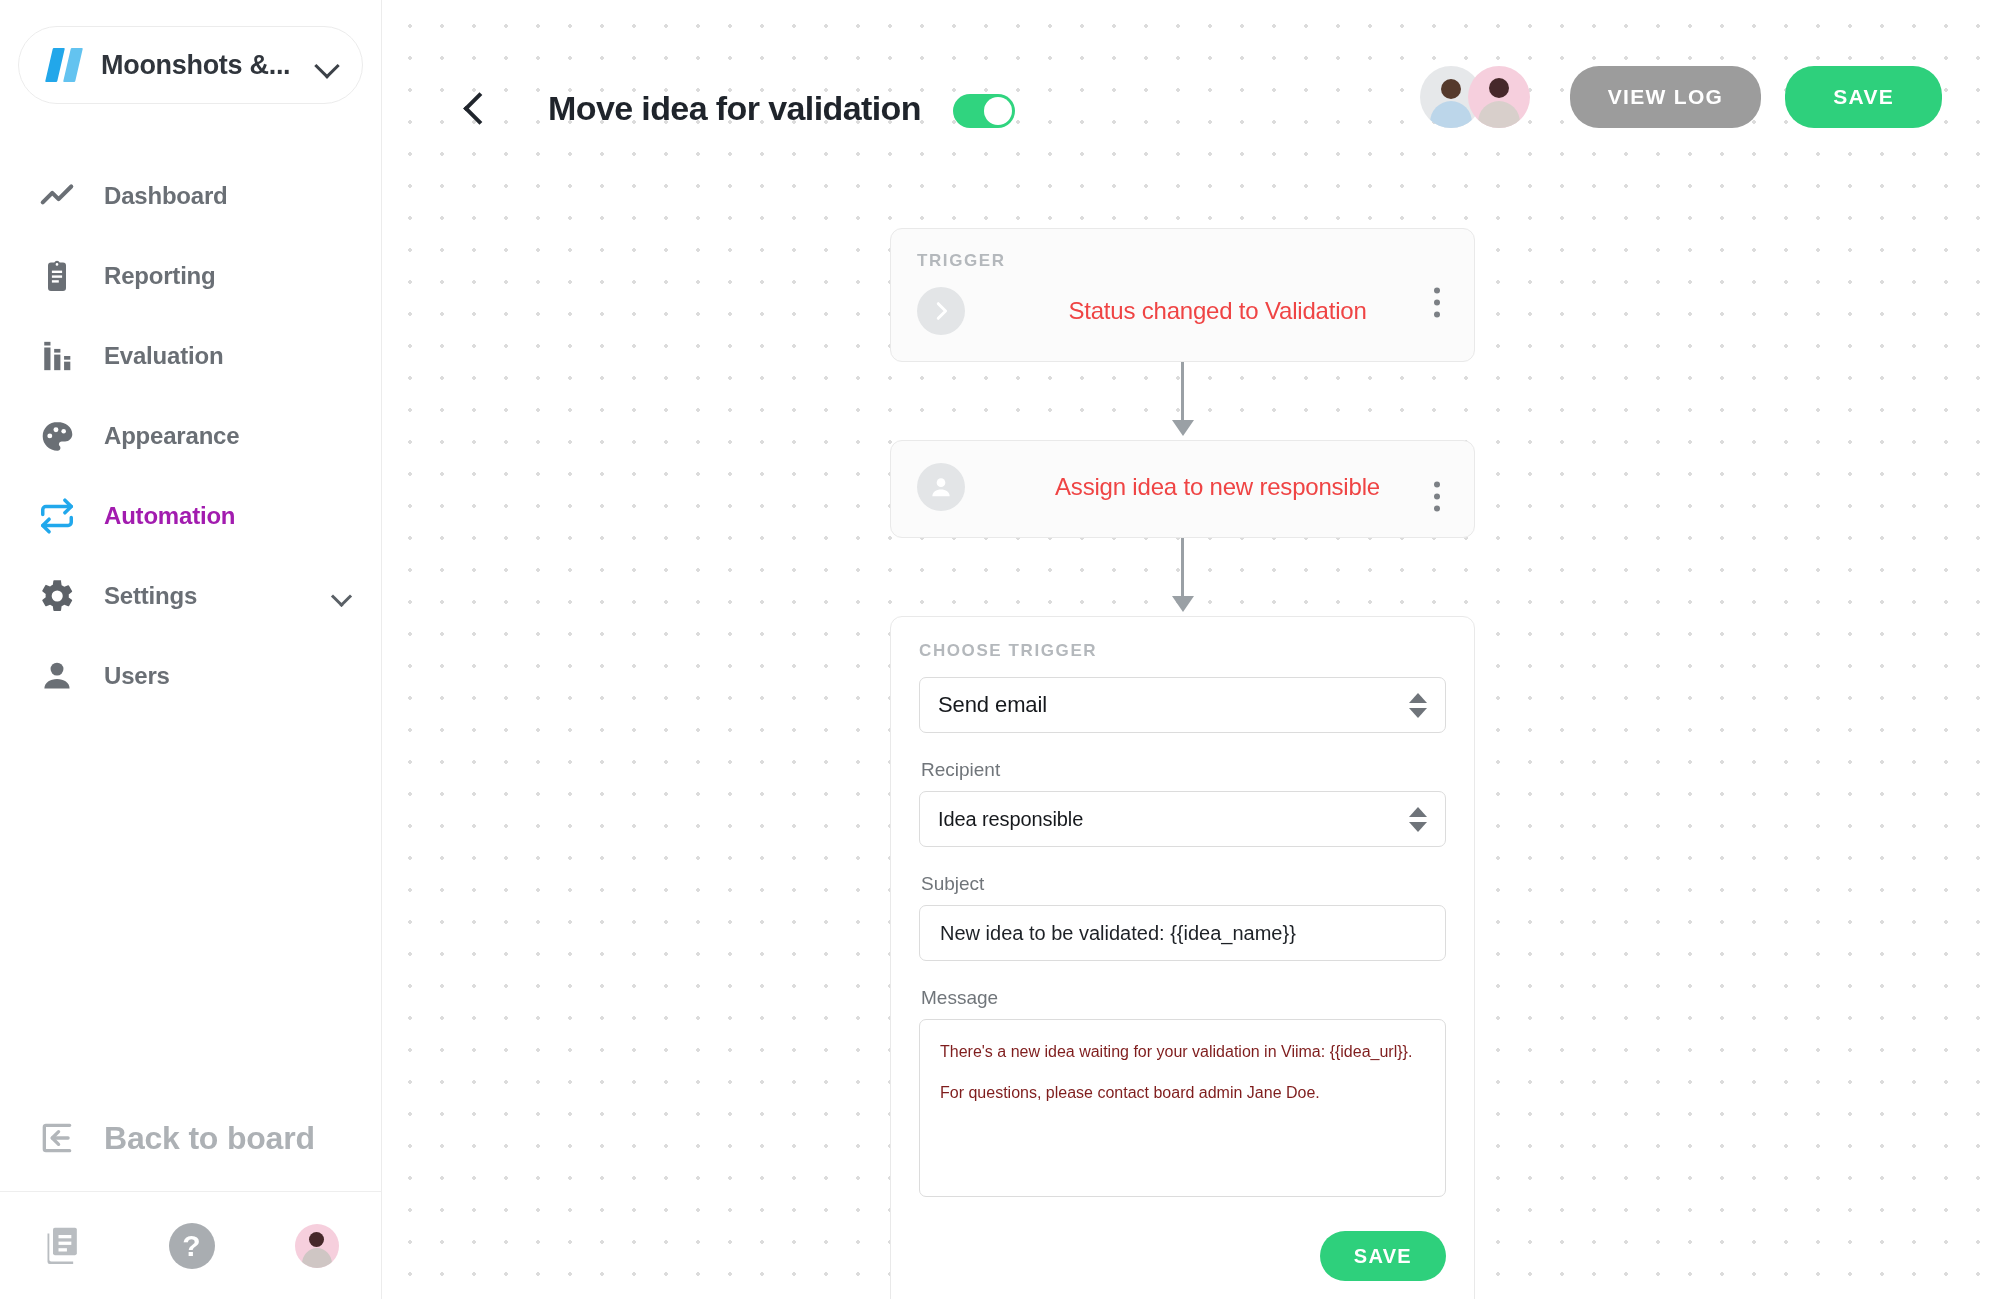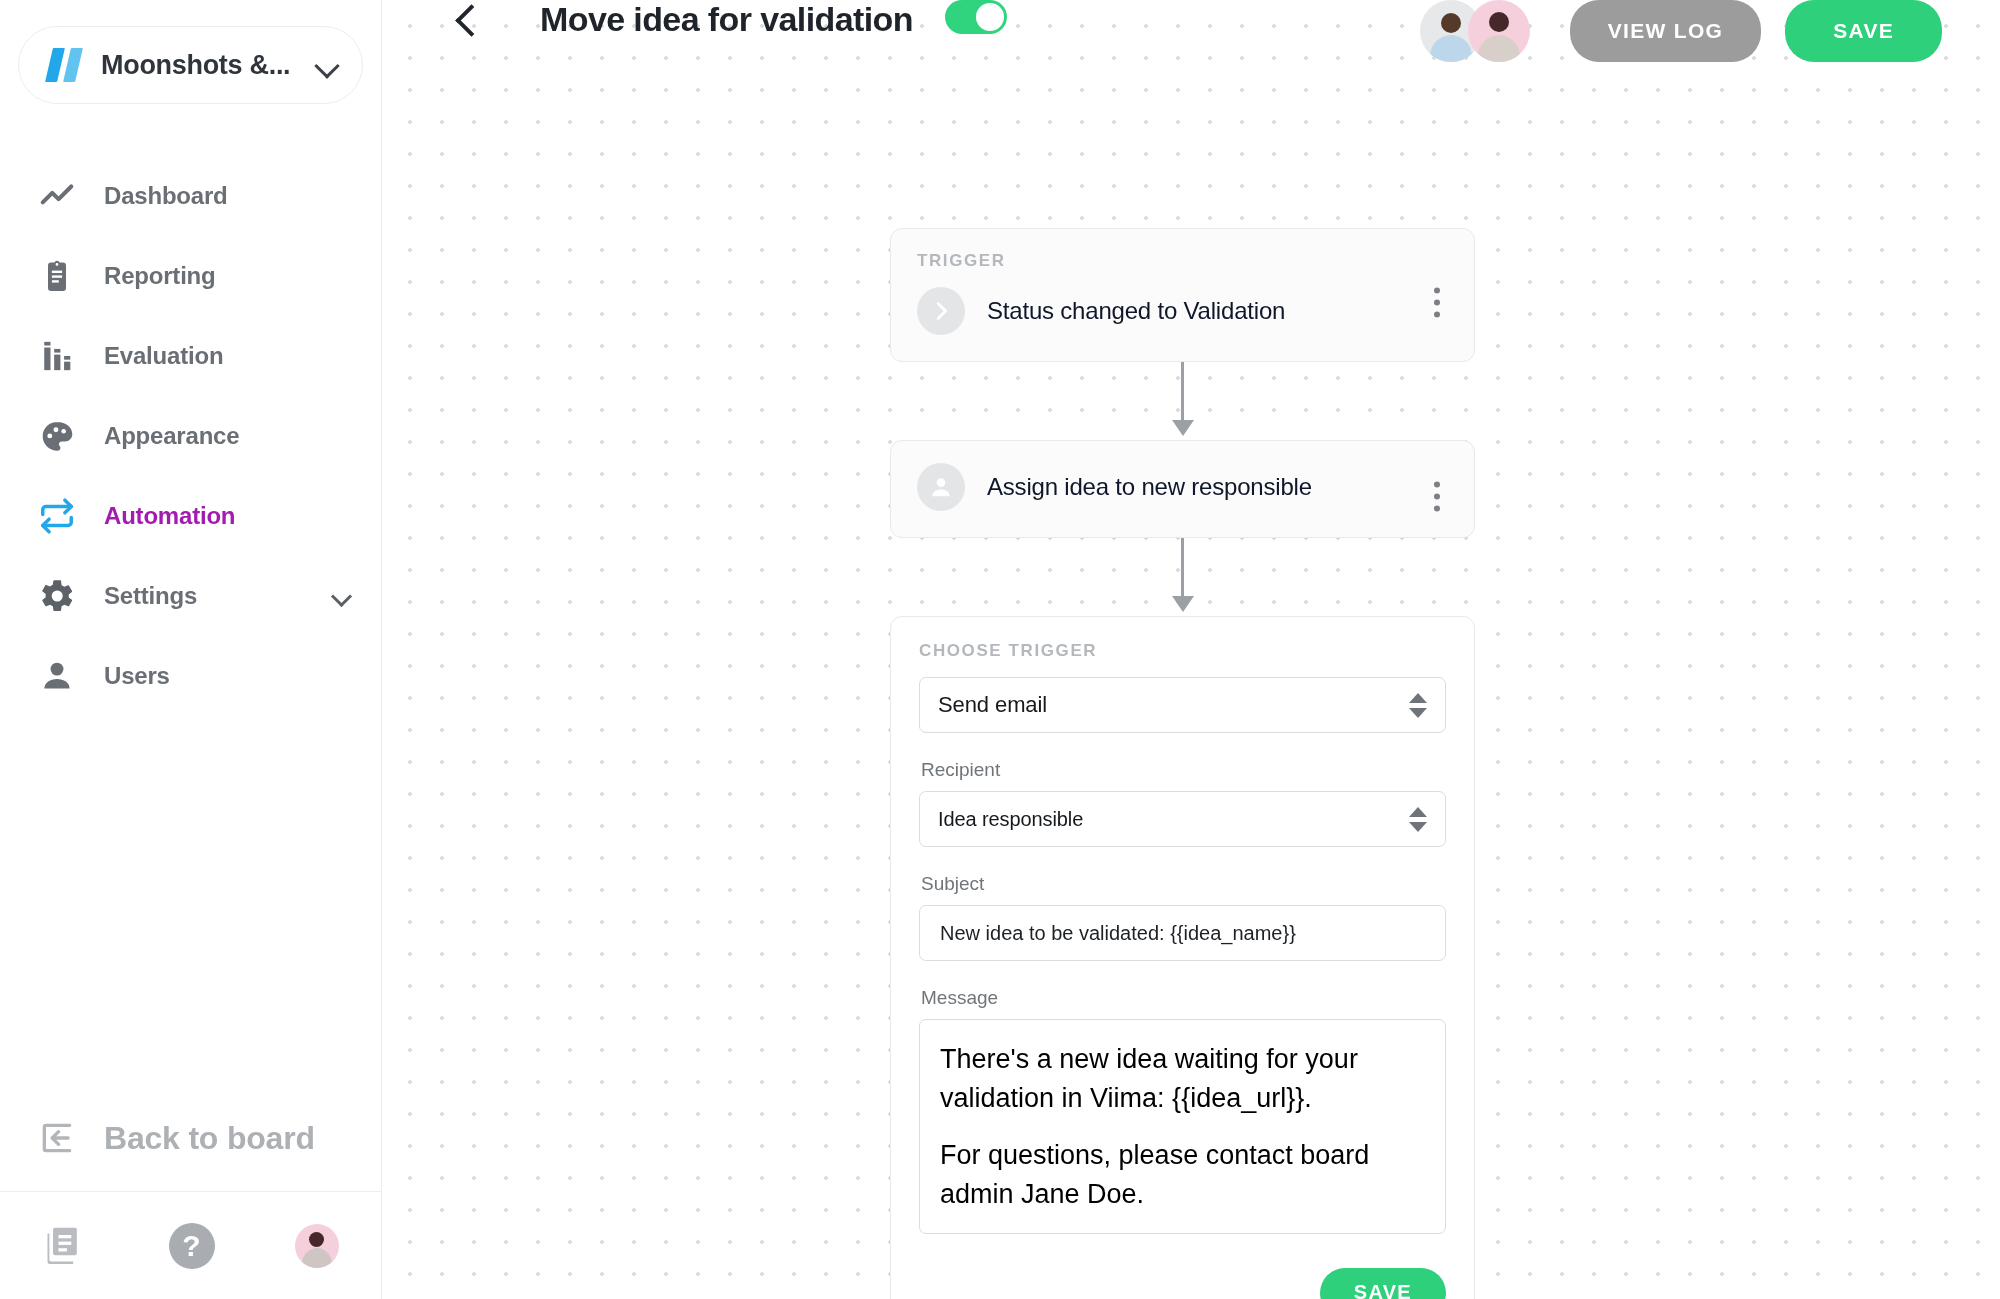--- a/index.html
+++ b/index.html
@@ -213,10 +213,10 @@
 
   .topbar {
     position: absolute;
-    top: 0; left: 0; right: 0;
+    top: 0; left: 8px; right: 0;
     height: 128px;
     display: flex;
-    align-items: flex-start;
+    align-items: flex-end;
     padding: 0 58px 0 66px;
   }
   .back-chevron {

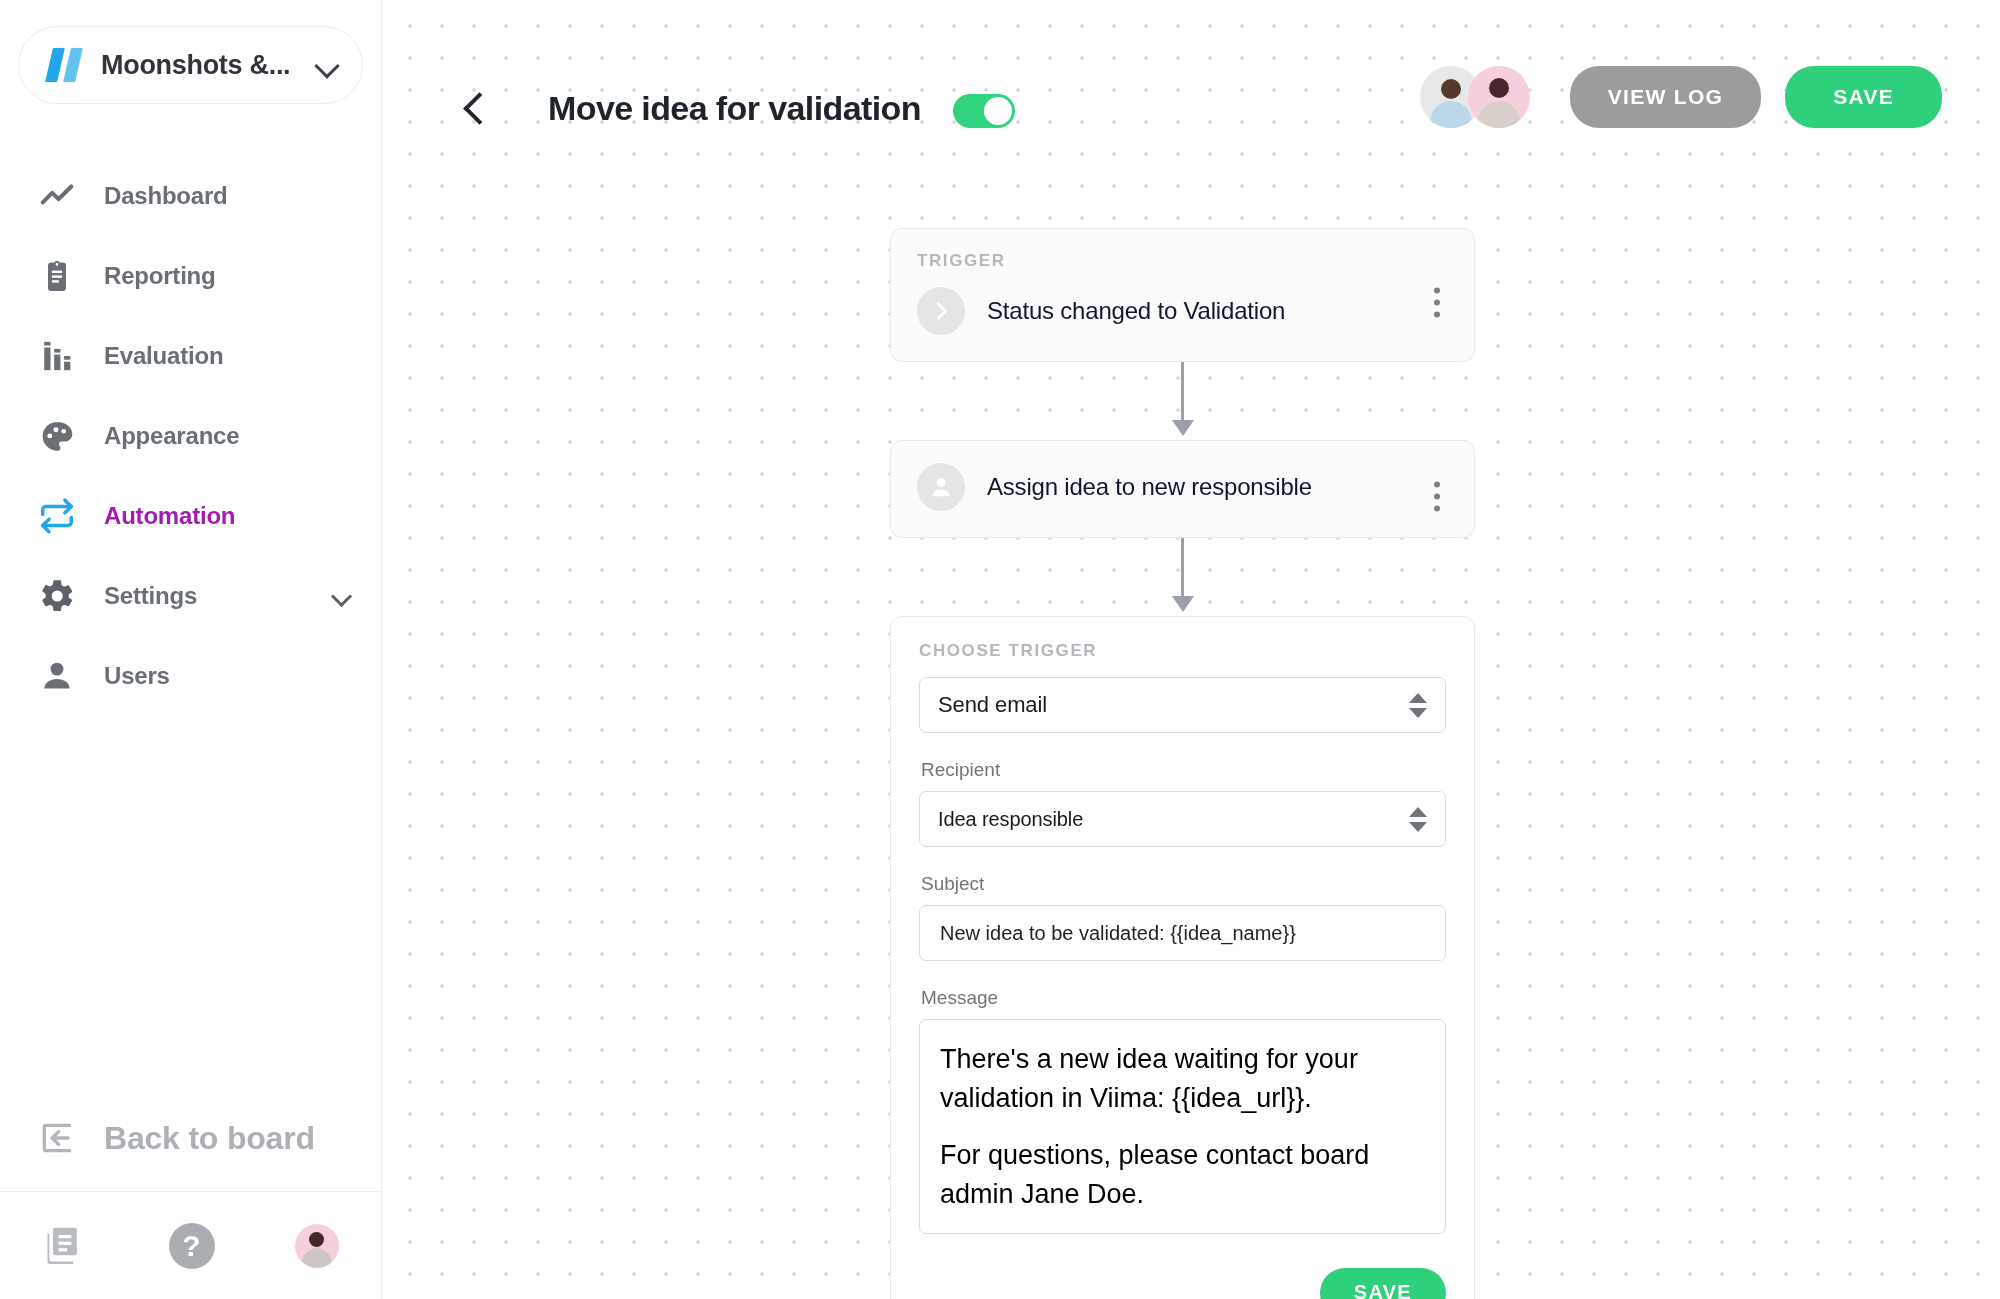--- a/index.html
+++ b/index.html
@@ -331,9 +331,10 @@
   }
   .card-title {
     font-size: 24px;
-    color: #0f172a;
+    color: #ef4444;
     letter-spacing: -0.2px;
     flex: 1 1 auto;
+    text-align: center;
   }
   .kebab {
     width: 30px; height: 38px;

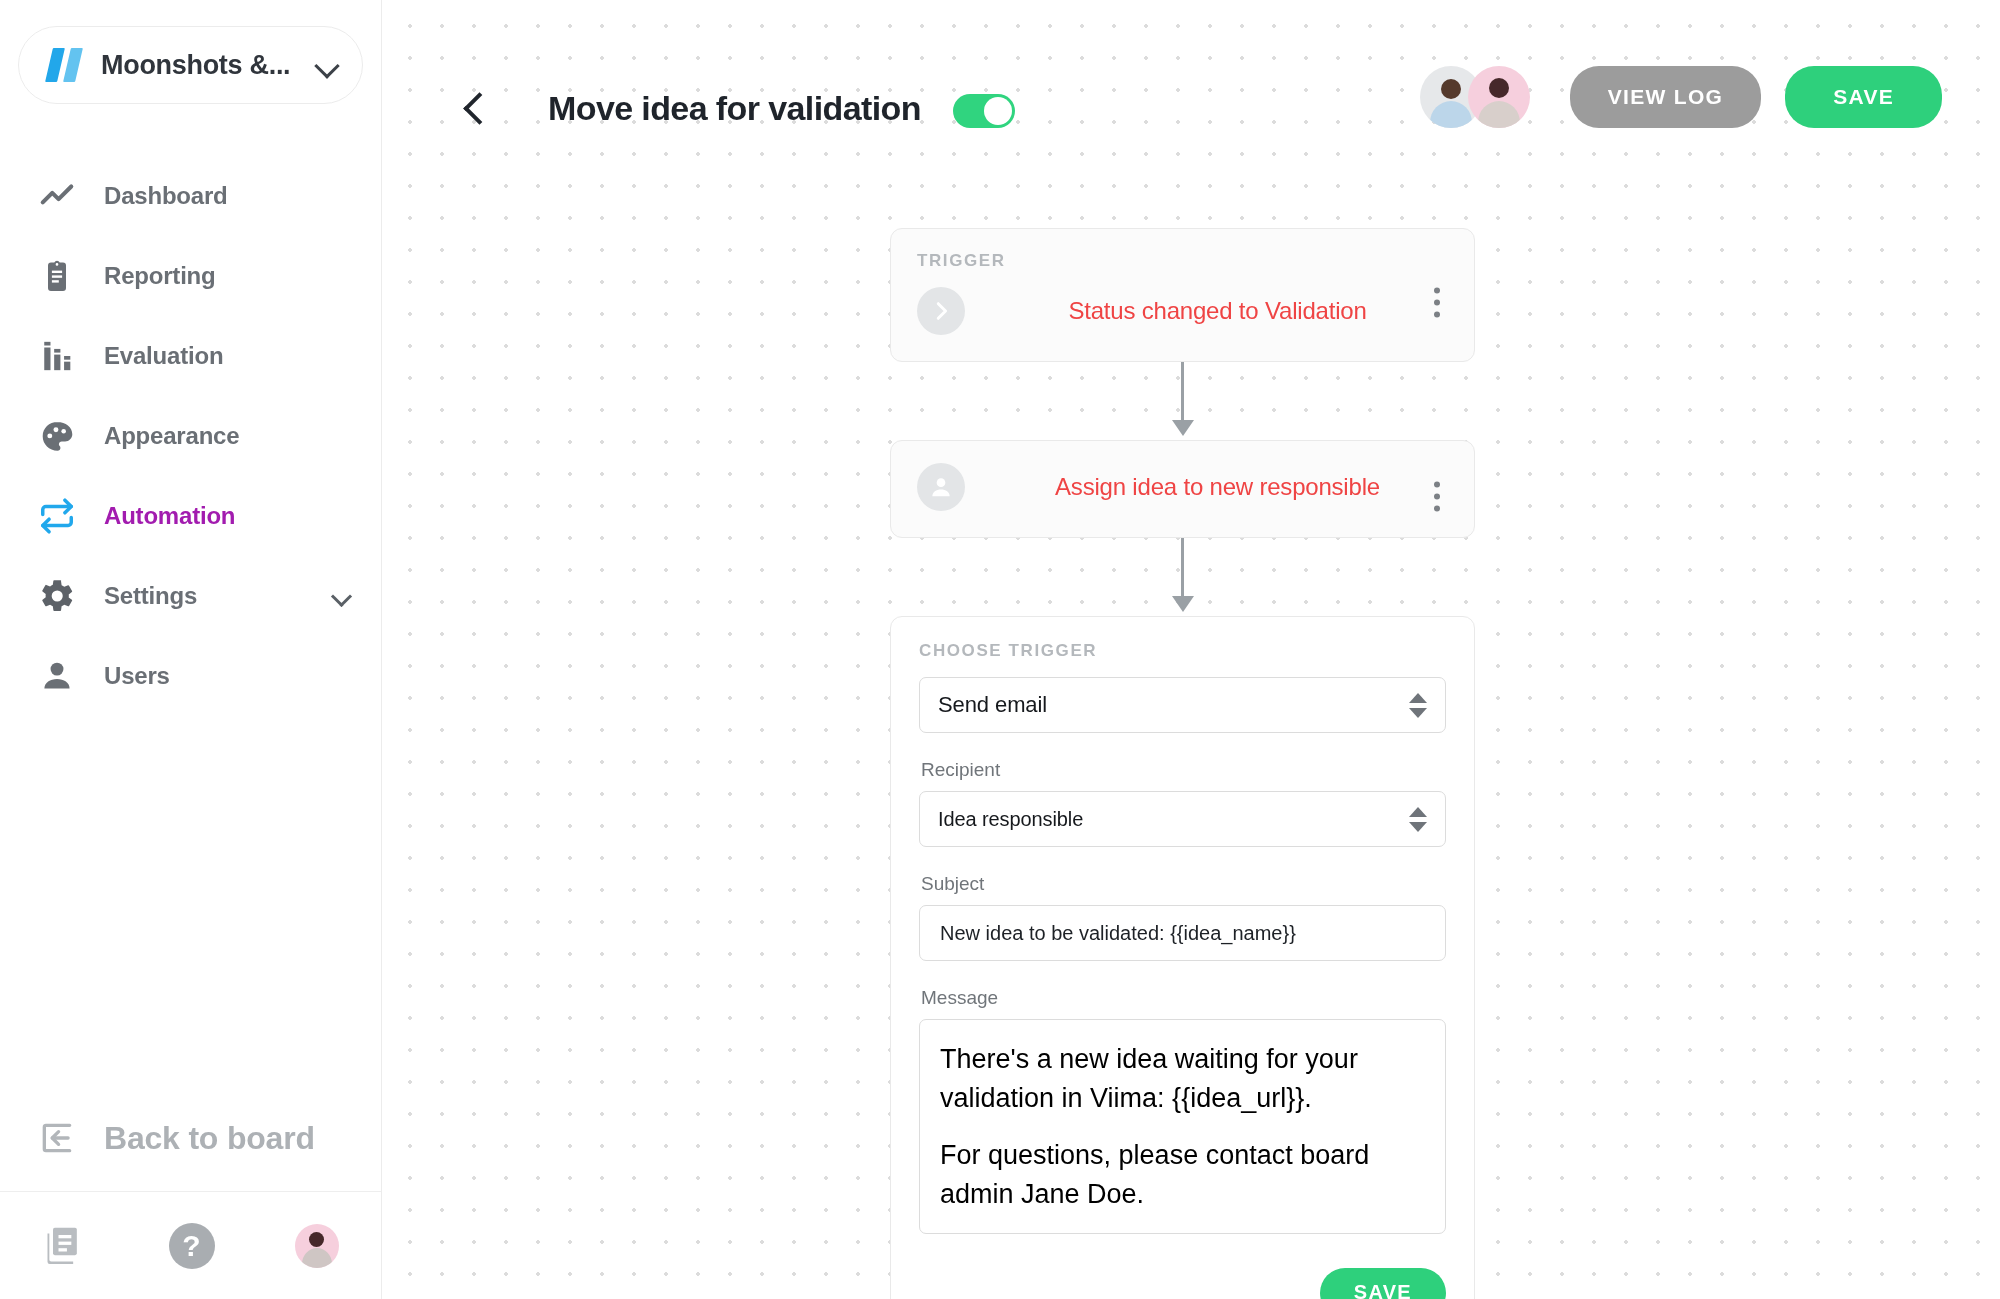--- a/index.html
+++ b/index.html
@@ -441,8 +441,8 @@
     cursor: text;
   }
   .textarea-box p {
-    font-size: 27px;
-    color: #000000;
+    font-size: 16px;
+    color: #7f1d1d;
     line-height: 1.45;
     margin-bottom: 18px;
   }

